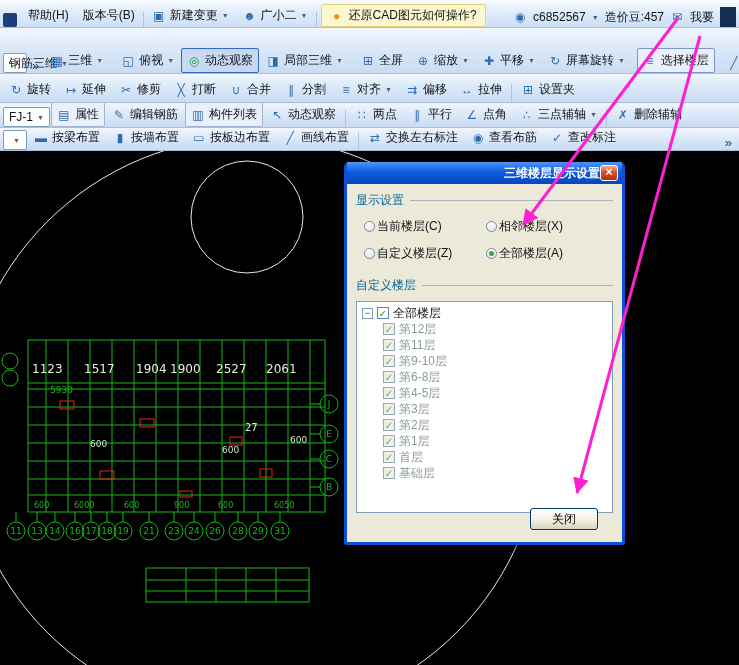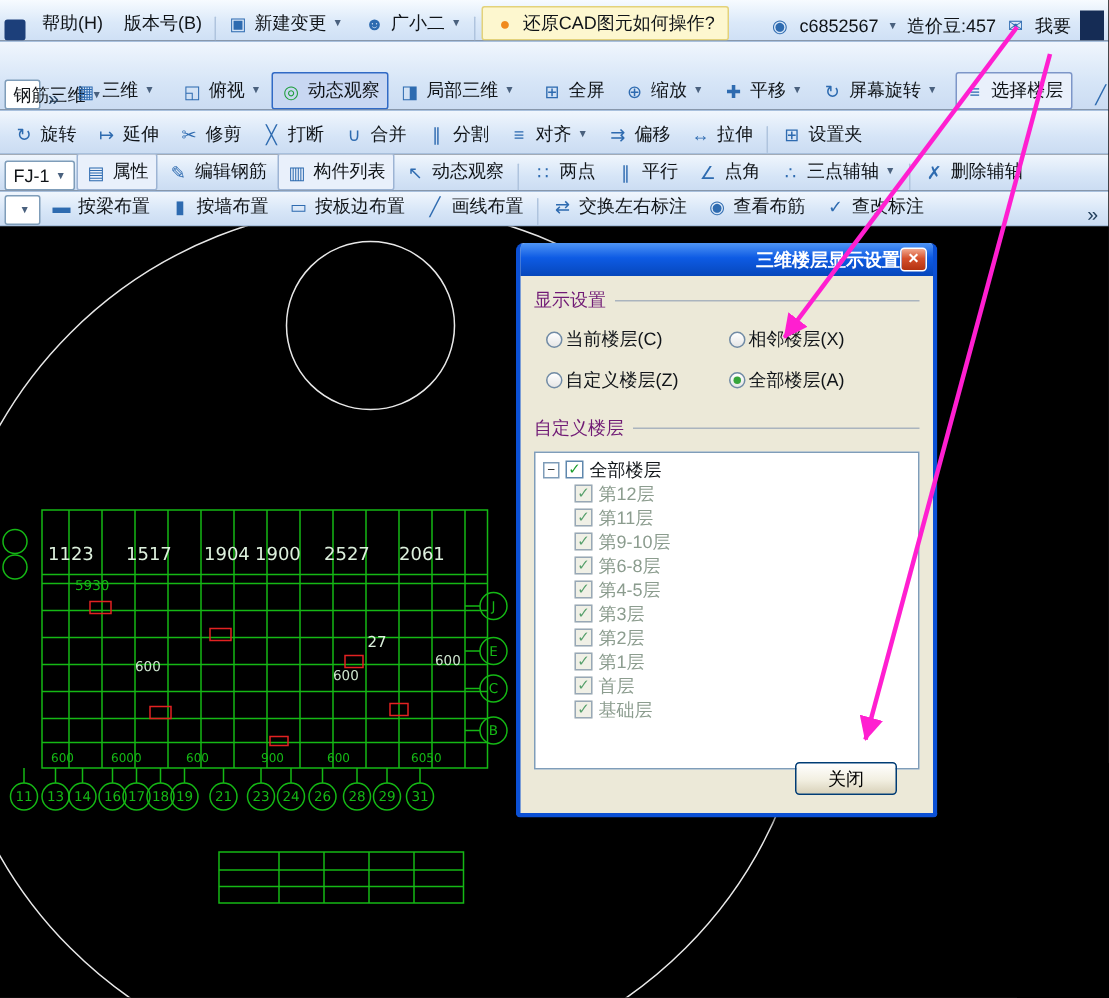--- a/index.html
+++ b/index.html
@@ -36,7 +36,7 @@
 .dlg-title{height:22px;display:flex;align-items:center;justify-content:flex-end;padding:0 4px 0 7px;background:linear-gradient(#4f95f5,#0e5be4 45%,#0647bb);color:#fff;font-weight:bold;border-radius:3px 3px 0 0}
 .dlg-close{width:18px;height:16px;background:linear-gradient(#f2a88e,#d6502c 45%,#b33211);border:1px solid #fff;border-radius:3px;color:#fff;font-size:12px;line-height:13px;text-align:center;font-weight:bold}
 .dlg-body{position:relative;height:calc(100% - 22px);padding:5px 9px}
-.sect{display:flex;align-items:center;gap:6px;color:#701a75;margin:3px 0 7px}
+.sect{display:flex;align-items:center;gap:6px;color:#0369a1;margin:3px 0 7px}
 .sect-line{flex:1;height:1px;background:#aab4be}
 .radio-grid{display:grid;grid-template-columns:122px 1fr;row-gap:10px;padding:2px 4px 12px 8px}
 .radio{display:flex;align-items:center;gap:2px}

